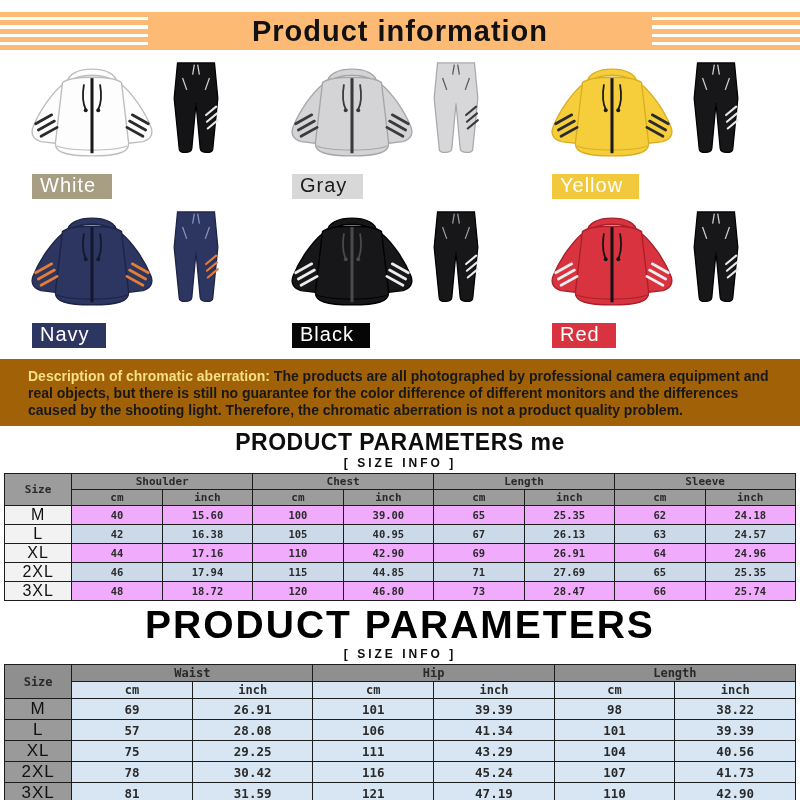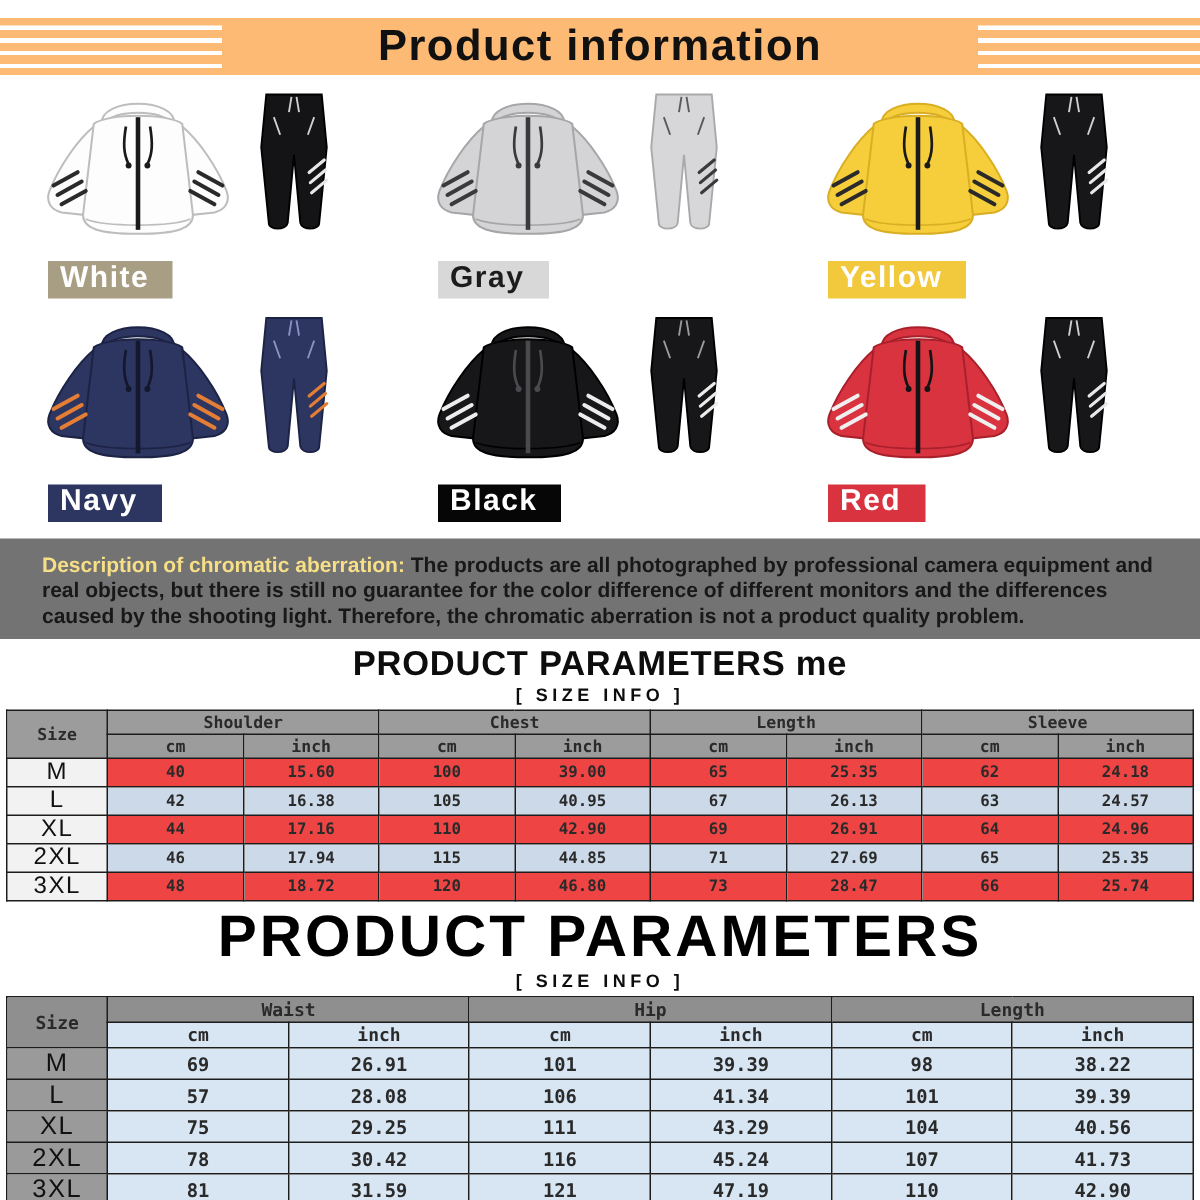--- a/index.html
+++ b/index.html
@@ -22,7 +22,7 @@
   .jacket-svg { width: 156px; height: 118px; }
   .pants-svg { width: 84px; height: 116px; margin-left: -16px; margin-top: -2px; }
   .color-label { display: inline-block; margin: 2px 0 0 22px; padding: 0 16px 2px 8px;
-    font-size: 20px; font-weight: bold; letter-spacing: 1px;
+    font-size: 20px; font-weight: normal; letter-spacing: 1px;
     background: var(--labelBg); color: var(--labelFg); }
 
   

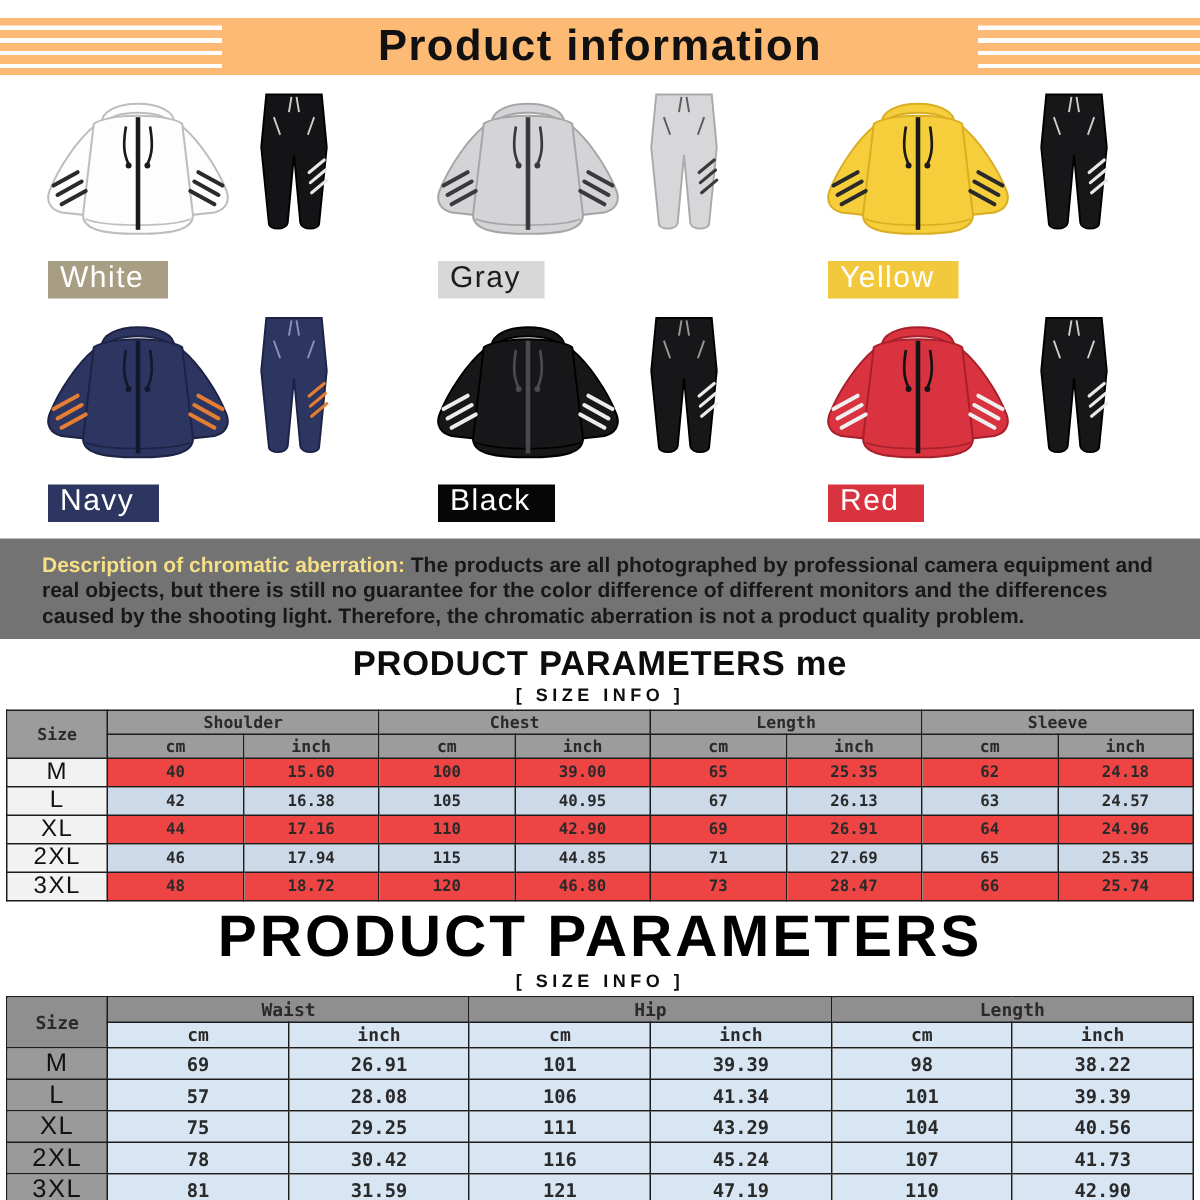--- a/index.html
+++ b/index.html
@@ -26,7 +26,7 @@
     background: var(--labelBg); color: var(--labelFg); }
 
   
-  .aberration { margin-top: 9px; background: #737373; padding: 9px 28px 8px;
+  .aberration { margin-top: 9px; background: #a16207; padding: 9px 28px 8px;
     font-size: 14px; font-weight: bold; line-height: 1.2; color: #181818; }
   .aberration .lead { color: #F6DF86; }
 

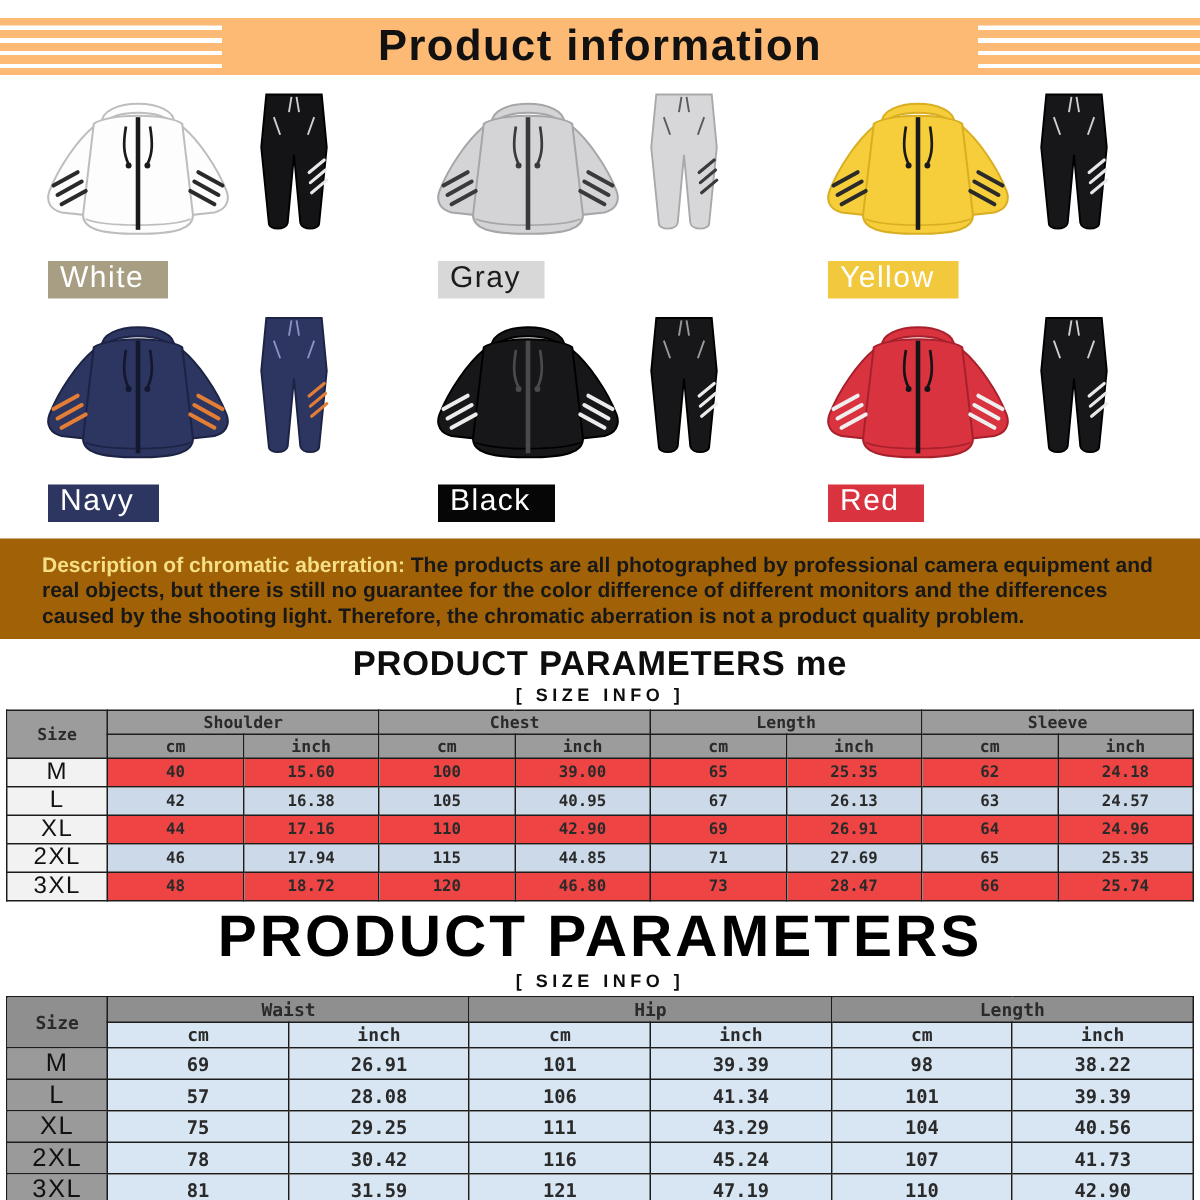--- a/index.html
+++ b/index.html
@@ -48,7 +48,7 @@
     letter-spacing: 1px; color: #111; }
 
   .t1 th { height: 16px; font-size: 11px; background: #9C9C9C; }
-  .t1 td { height: 13px; font-size: 10.5px; background: #ef4444; }
+  .t1 td { height: 13px; font-size: 10.5px; background: #f0abfc; }
   .t1 tbody tr:nth-child(even) td { background: #CBD9E8; }
   .t1 td.size-c, .t1 tbody tr:nth-child(even) td.size-c { background: #F2F2F2; font-size: 16px; }
 

